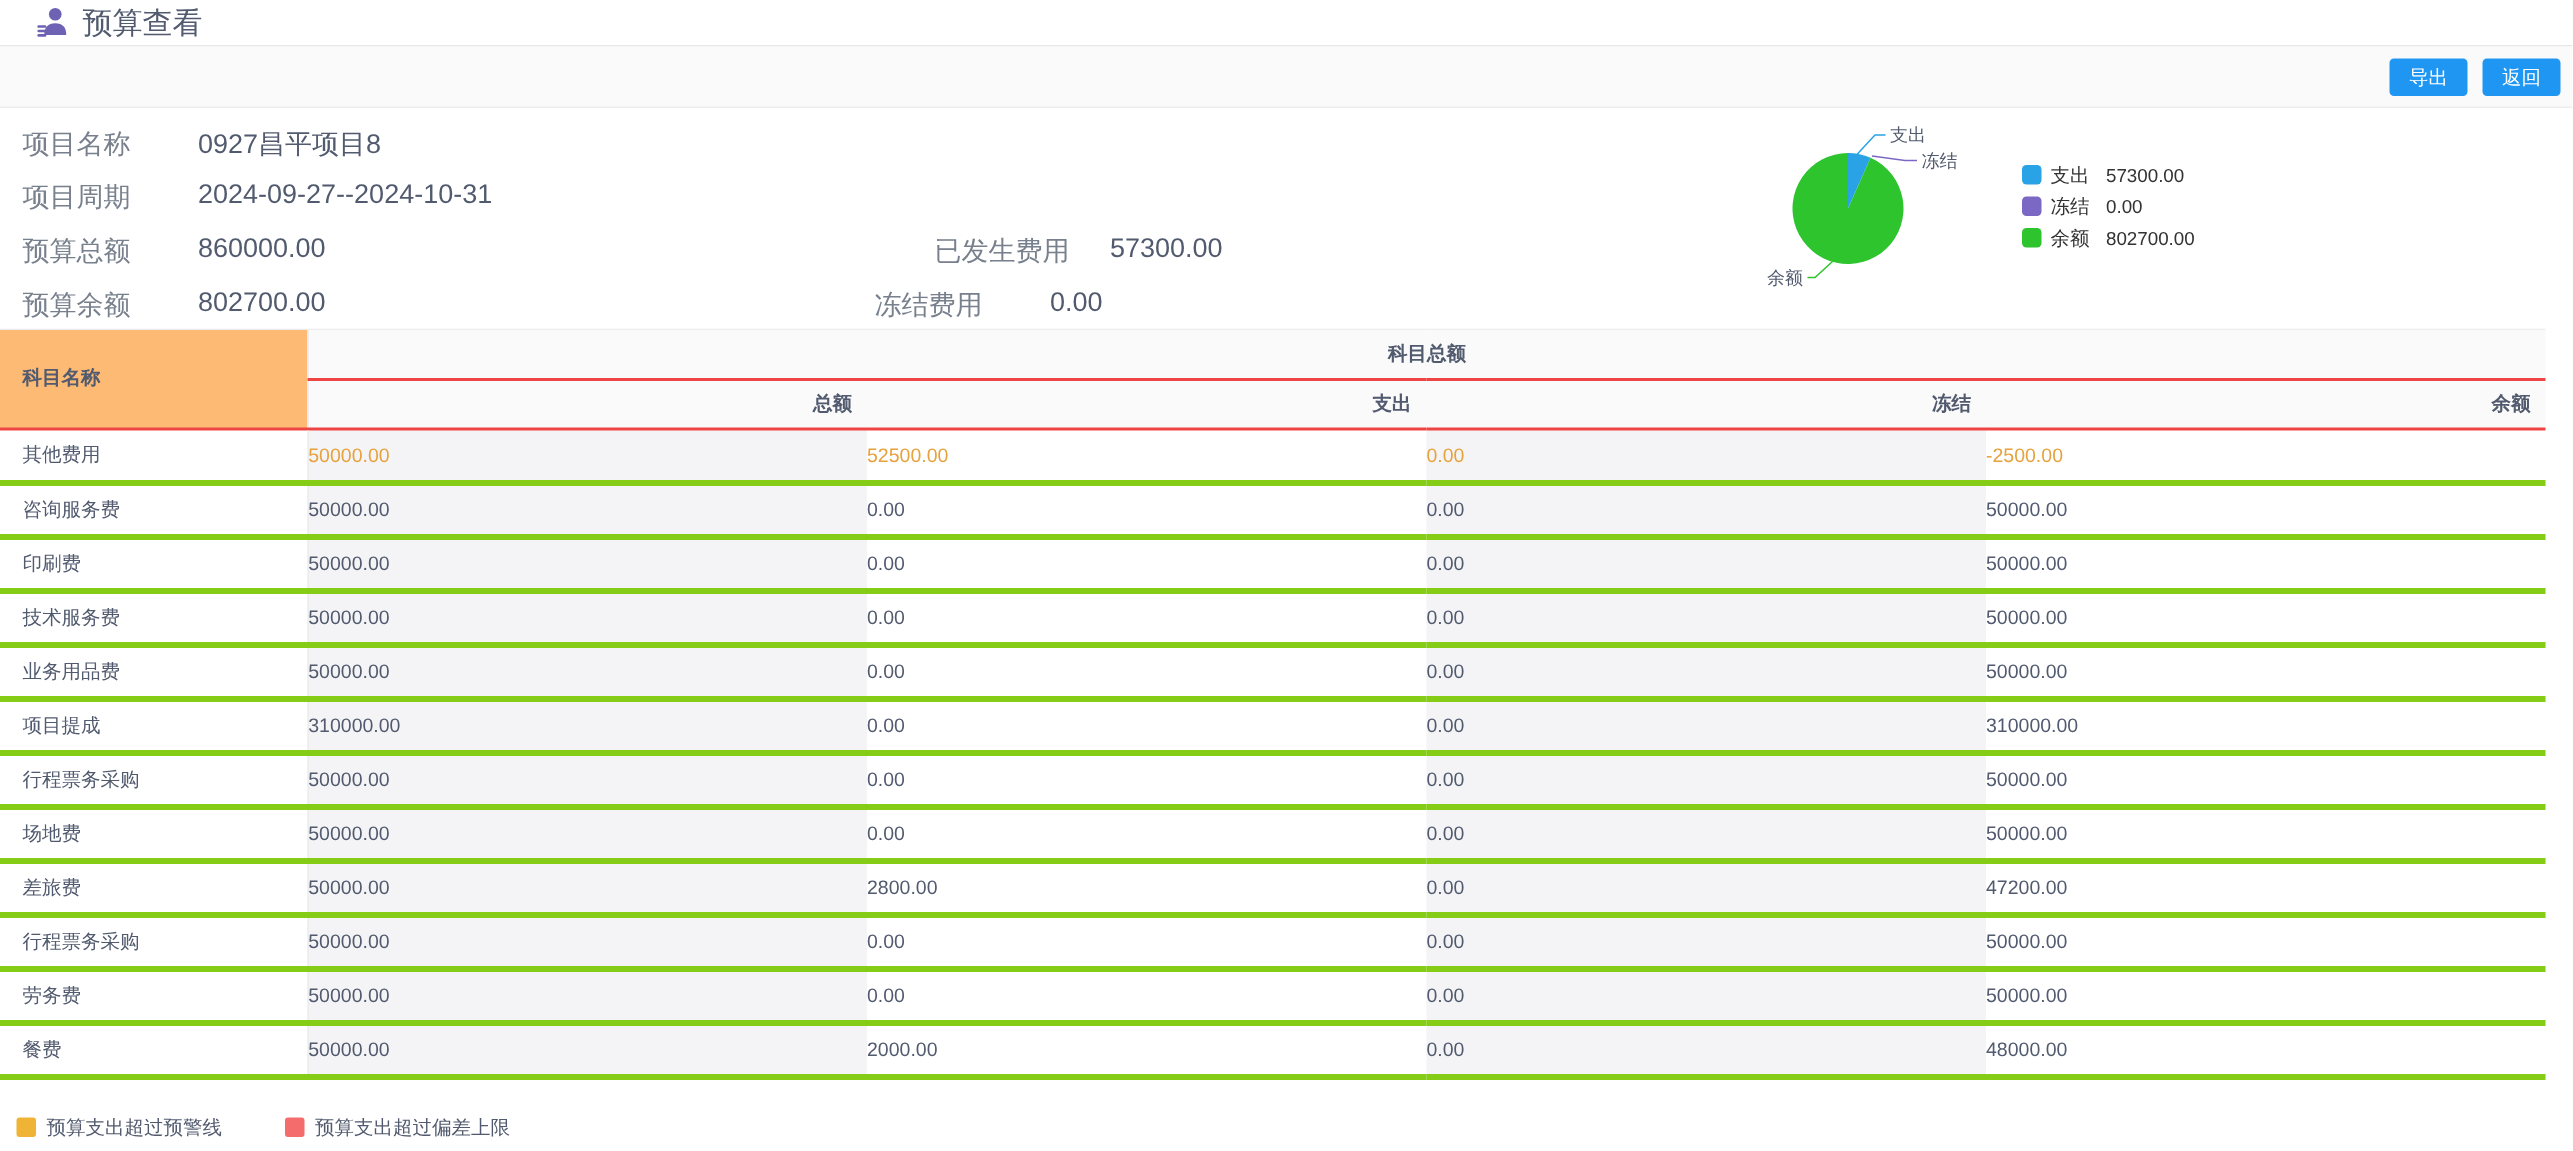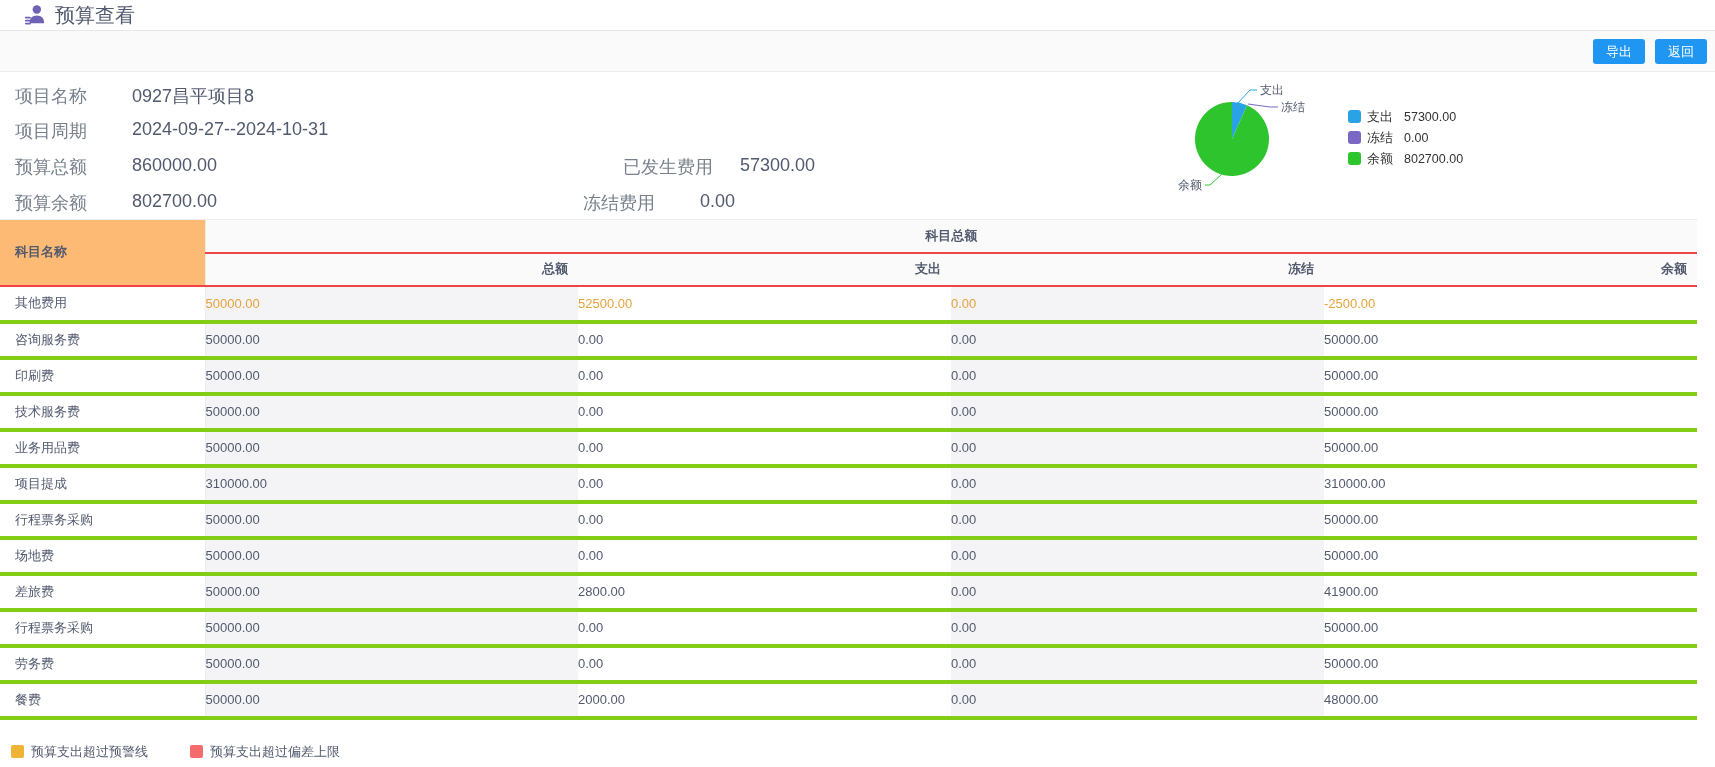--- a/index.html
+++ b/index.html
@@ -205,7 +205,7 @@
     <td class="num col-gray">50000.00</td>
     <td class="num">2800.00</td>
     <td class="num col-gray">0.00</td>
-    <td class="num">41900.00</td>
+    <td class="num">47200.00</td>
   </tr>
       <tr>
     <td class="name">行程票务采购</td>

